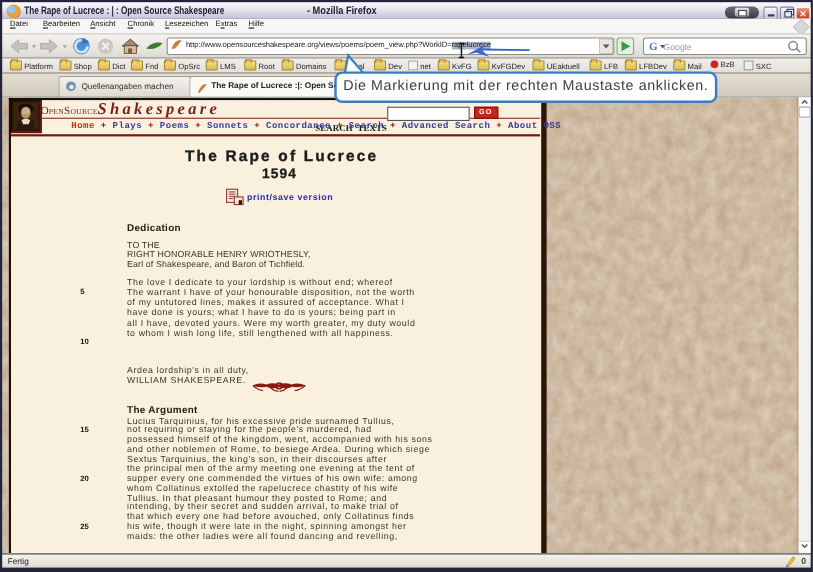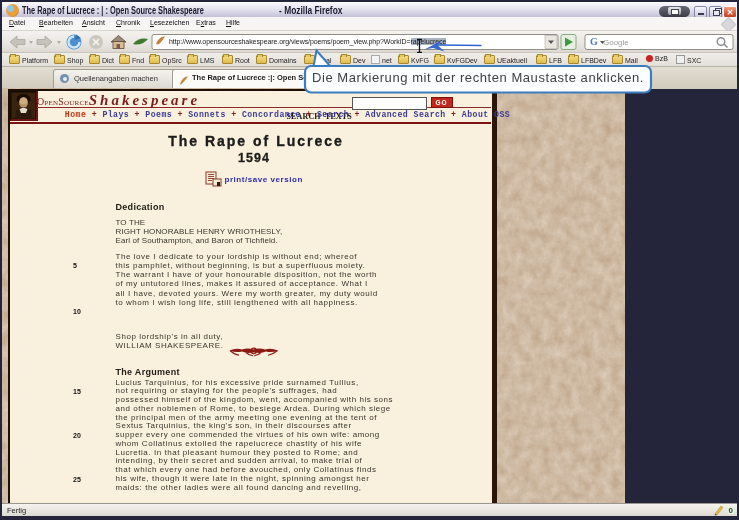--- a/index.html
+++ b/index.html
@@ -57,7 +57,7 @@
  border-radius:3px 3px 0 0;background:#fbfaf6;box-sizing:border-box;}
 #tab2 .txt{position:absolute;left:19px;top:3.5px;font-size:7.5px;font-weight:bold;color:#1a1a1a;white-space:nowrap;overflow:hidden;width:118px;}
 
-#viewport{position:absolute;left:2px;top:88px;width:623px;height:415px;background:#0369a1;overflow:hidden;}
+#viewport{position:absolute;left:2px;top:88px;width:735px;height:415px;background:#0369a1;overflow:hidden;}
 #texsvg{position:absolute;left:0;top:0;}
 
 #page{position:absolute;left:6px;top:1px;width:489px;height:414px;background:#f9f1dd;

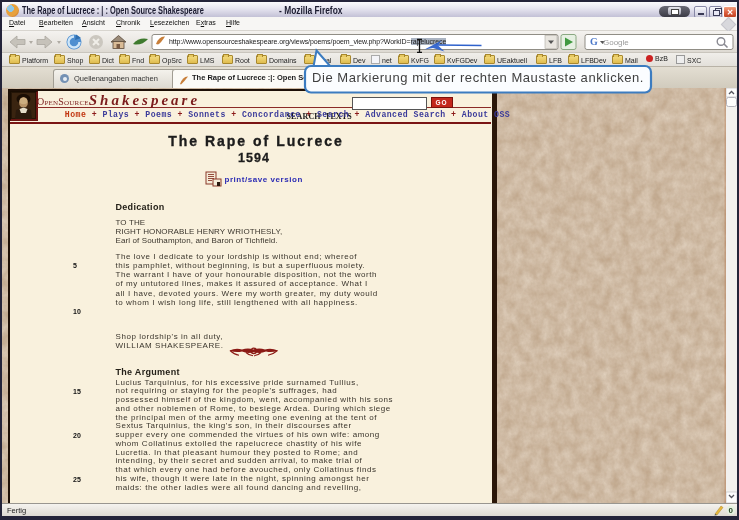--- a/index.html
+++ b/index.html
@@ -238,7 +238,7 @@
     <div class="tb" style="top:126.6px;letter-spacing:0.12px;">
       <div>TO THE</div>
       <div>RIGHT HONORABLE HENRY WRIOTHESLY,</div>
-      <div>Earl of Southampton, and Baron of Tichfield.</div>
+      <div>Earl of Shakespeare, and Baron of Tichfield.</div>
     </div>
     <div class="lnum" style="top:171px;">5</div>
     <div class="lnum" style="top:216.7px;">10</div>

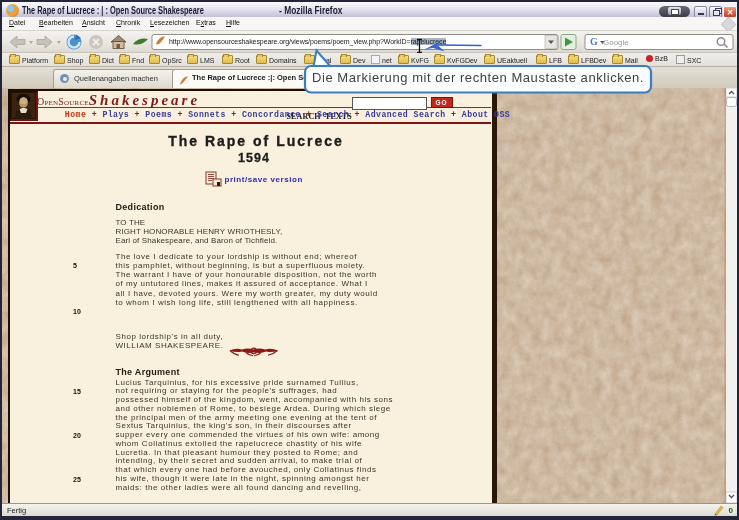--- a/index.html
+++ b/index.html
@@ -244,7 +244,6 @@
     <div class="lnum" style="top:216.7px;">10</div>
     <div class="tb" style="top:161.1px;">
       <div>The love I dedicate to your lordship is without end; whereof</div>
-      <div>this pamphlet, without beginning, is but a superfluous moiety.</div>
       <div>The warrant I have of your honourable disposition, not the worth</div>
       <div>of my untutored lines, makes it assured of acceptance. What I</div>
       <div>all I have, devoted yours. Were my worth greater, my duty would</div>

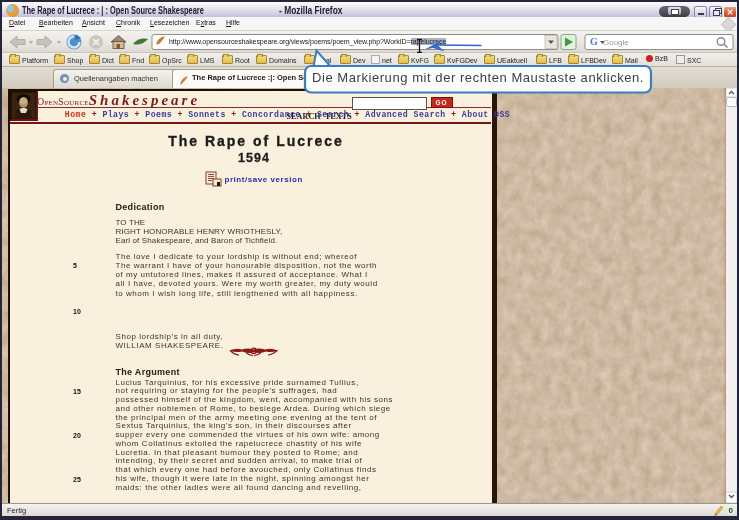--- a/index.html
+++ b/index.html
@@ -246,6 +246,7 @@
       <div>The love I dedicate to your lordship is without end; whereof</div>
       <div>The warrant I have of your honourable disposition, not the worth</div>
       <div>of my untutored lines, makes it assured of acceptance. What I</div>
+      <div>have done is yours; what I have to do is yours; being part in</div>
       <div>all I have, devoted yours. Were my worth greater, my duty would</div>
       <div>to whom I wish long life, still lengthened with all happiness.</div>
     </div>

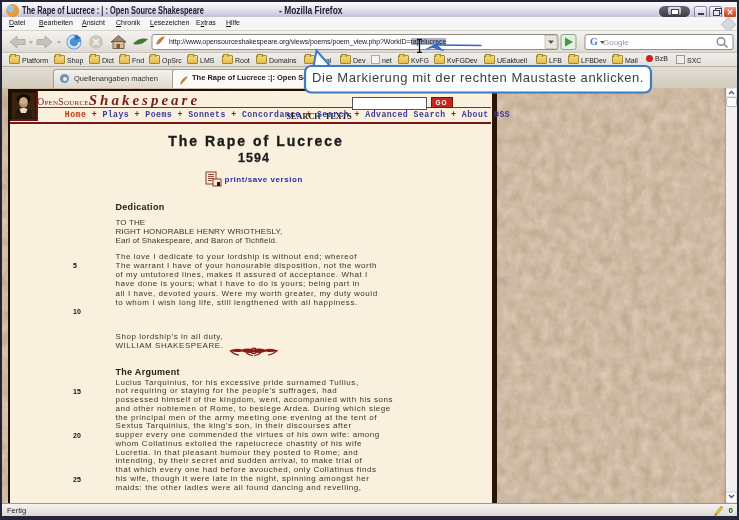--- a/index.html
+++ b/index.html
@@ -251,7 +251,7 @@
       <div>to whom I wish long life, still lengthened with all happiness.</div>
     </div>
     <div class="tb" style="top:241.3px;">
-      <div>Shop lordship's in all duty,</div>
+      <div>Ardea lordship's in all duty,</div>
       <div>WILLIAM SHAKESPEARE.</div>
     </div>
     <div id="ornament">

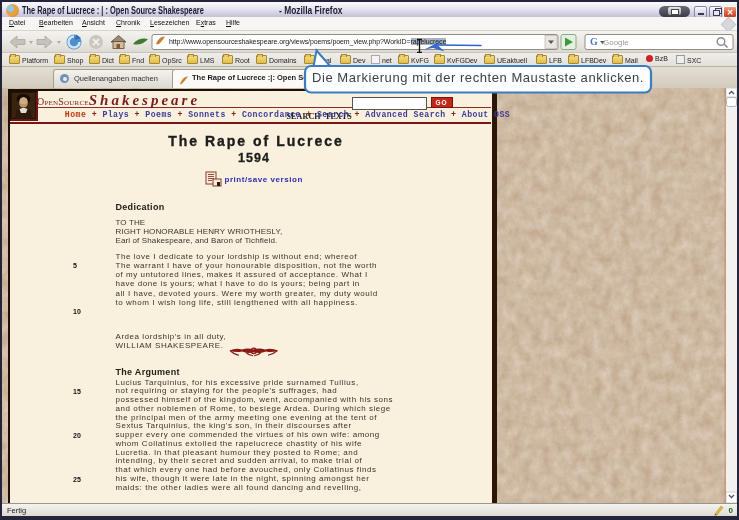--- a/index.html
+++ b/index.html
@@ -267,7 +267,7 @@
     <div class="lnum" style="top:384.6px;">25</div>
     <div class="tb" style="top:287.6px;">
       <div style="height:8.76px;line-height:8.76px">Lucius Tarquinius, for his excessive pride surnamed Tullius,</div>
-      <div style="height:8.76px;line-height:8.76px">not requiring or staying for the people's suffrages, had</div>
+      <div style="height:8.76px;line-height:8.76px">not requiring or staying for the people's murdered, had</div>
       <div style="height:8.76px;line-height:8.76px">possessed himself of the kingdom, went, accompanied with his sons</div>
       <div style="height:8.76px;line-height:8.76px">and other noblemen of Rome, to besiege Ardea. During which siege</div>
       <div style="height:8.76px;line-height:8.76px">the principal men of the army meeting one evening at the tent of</div>

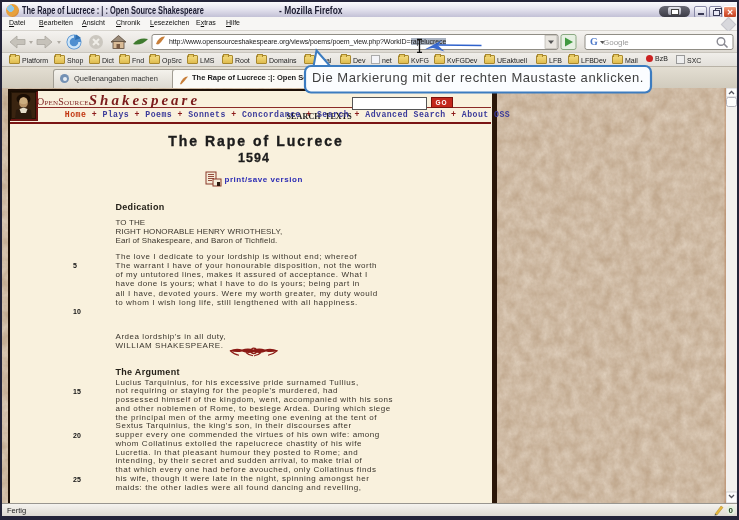--- a/index.html
+++ b/index.html
@@ -270,8 +270,8 @@
       <div style="height:8.76px;line-height:8.76px">not requiring or staying for the people's murdered, had</div>
       <div style="height:8.76px;line-height:8.76px">possessed himself of the kingdom, went, accompanied with his sons</div>
       <div style="height:8.76px;line-height:8.76px">and other noblemen of Rome, to besiege Ardea. During which siege</div>
+      <div style="height:8.76px;line-height:8.76px">Sextus Tarquinius, the king's son, in their discourses after</div>
       <div style="height:8.76px;line-height:8.76px">the principal men of the army meeting one evening at the tent of</div>
-      <div style="height:8.76px;line-height:8.76px">Sextus Tarquinius, the king's son, in their discourses after</div>
       <div style="height:8.76px;line-height:8.76px">supper every one commended the virtues of his own wife: among</div>
       <div style="height:8.76px;line-height:8.76px">whom Collatinus extolled the rapelucrece chastity of his wife</div>
       <div style="height:8.76px;line-height:8.76px">Lucretia. In that pleasant humour they posted to Rome; and</div>

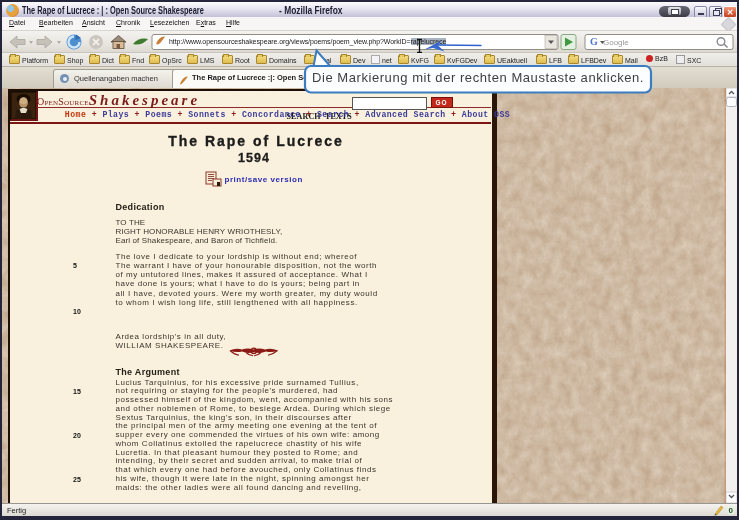--- a/index.html
+++ b/index.html
@@ -274,7 +274,7 @@
       <div style="height:8.76px;line-height:8.76px">the principal men of the army meeting one evening at the tent of</div>
       <div style="height:8.76px;line-height:8.76px">supper every one commended the virtues of his own wife: among</div>
       <div style="height:8.76px;line-height:8.76px">whom Collatinus extolled the rapelucrece chastity of his wife</div>
-      <div style="height:8.76px;line-height:8.76px">Lucretia. In that pleasant humour they posted to Rome; and</div>
+      <div style="height:8.76px;line-height:8.76px">Tullius. In that pleasant humour they posted to Rome; and</div>
       <div style="height:8.76px;line-height:8.76px">intending, by their secret and sudden arrival, to make trial of</div>
       <div style="height:8.76px;line-height:8.76px">that which every one had before avouched, only Collatinus finds</div>
       <div style="height:8.76px;line-height:8.76px">his wife, though it were late in the night, spinning amongst her</div>

